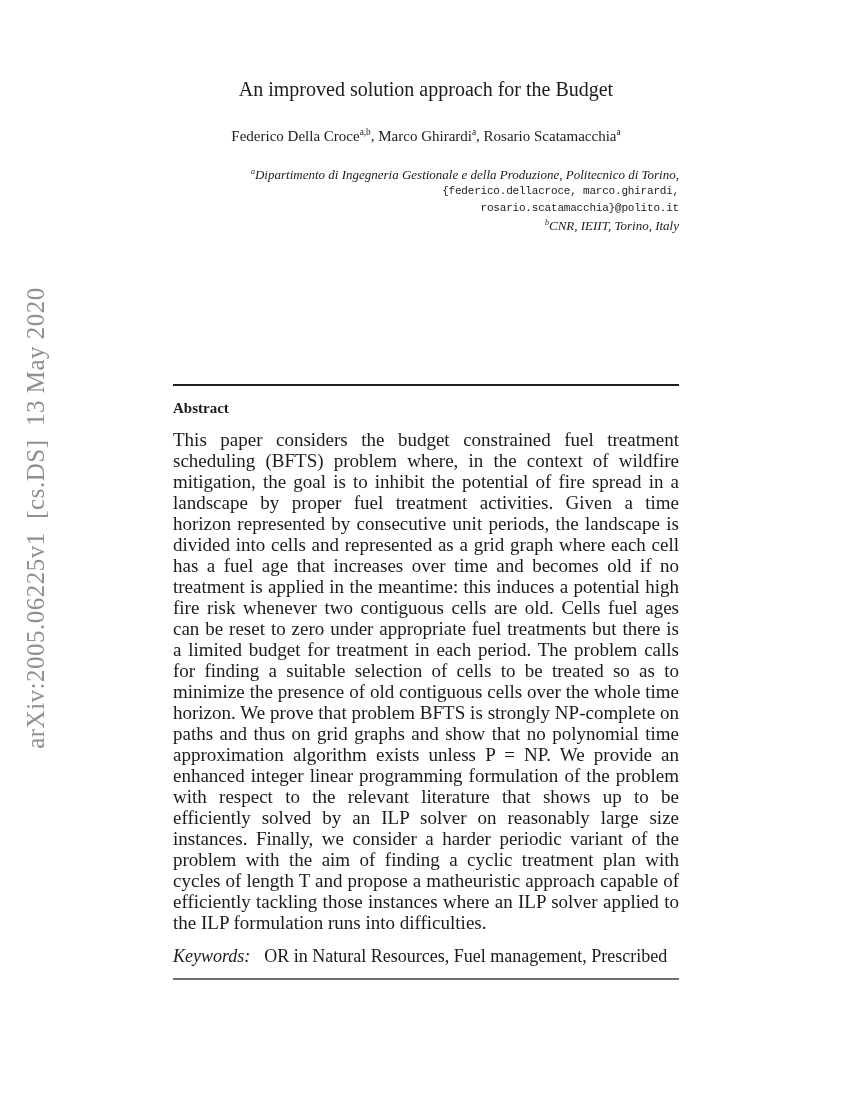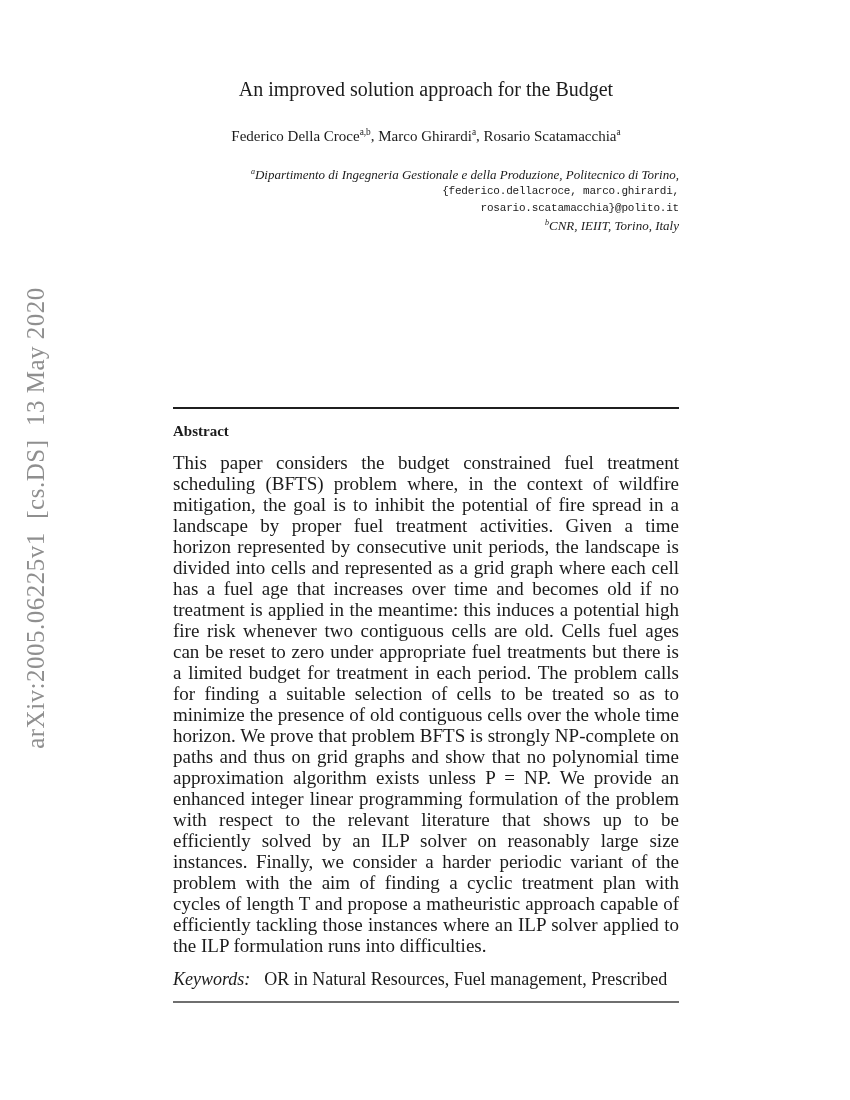--- a/index.html
+++ b/index.html
@@ -59,7 +59,7 @@
   .abstract-section {
     margin-top: 0;
     position: absolute;
-    top: 407px;
+    top: 384px;
     left: 0;
     width: 506px;
   }

